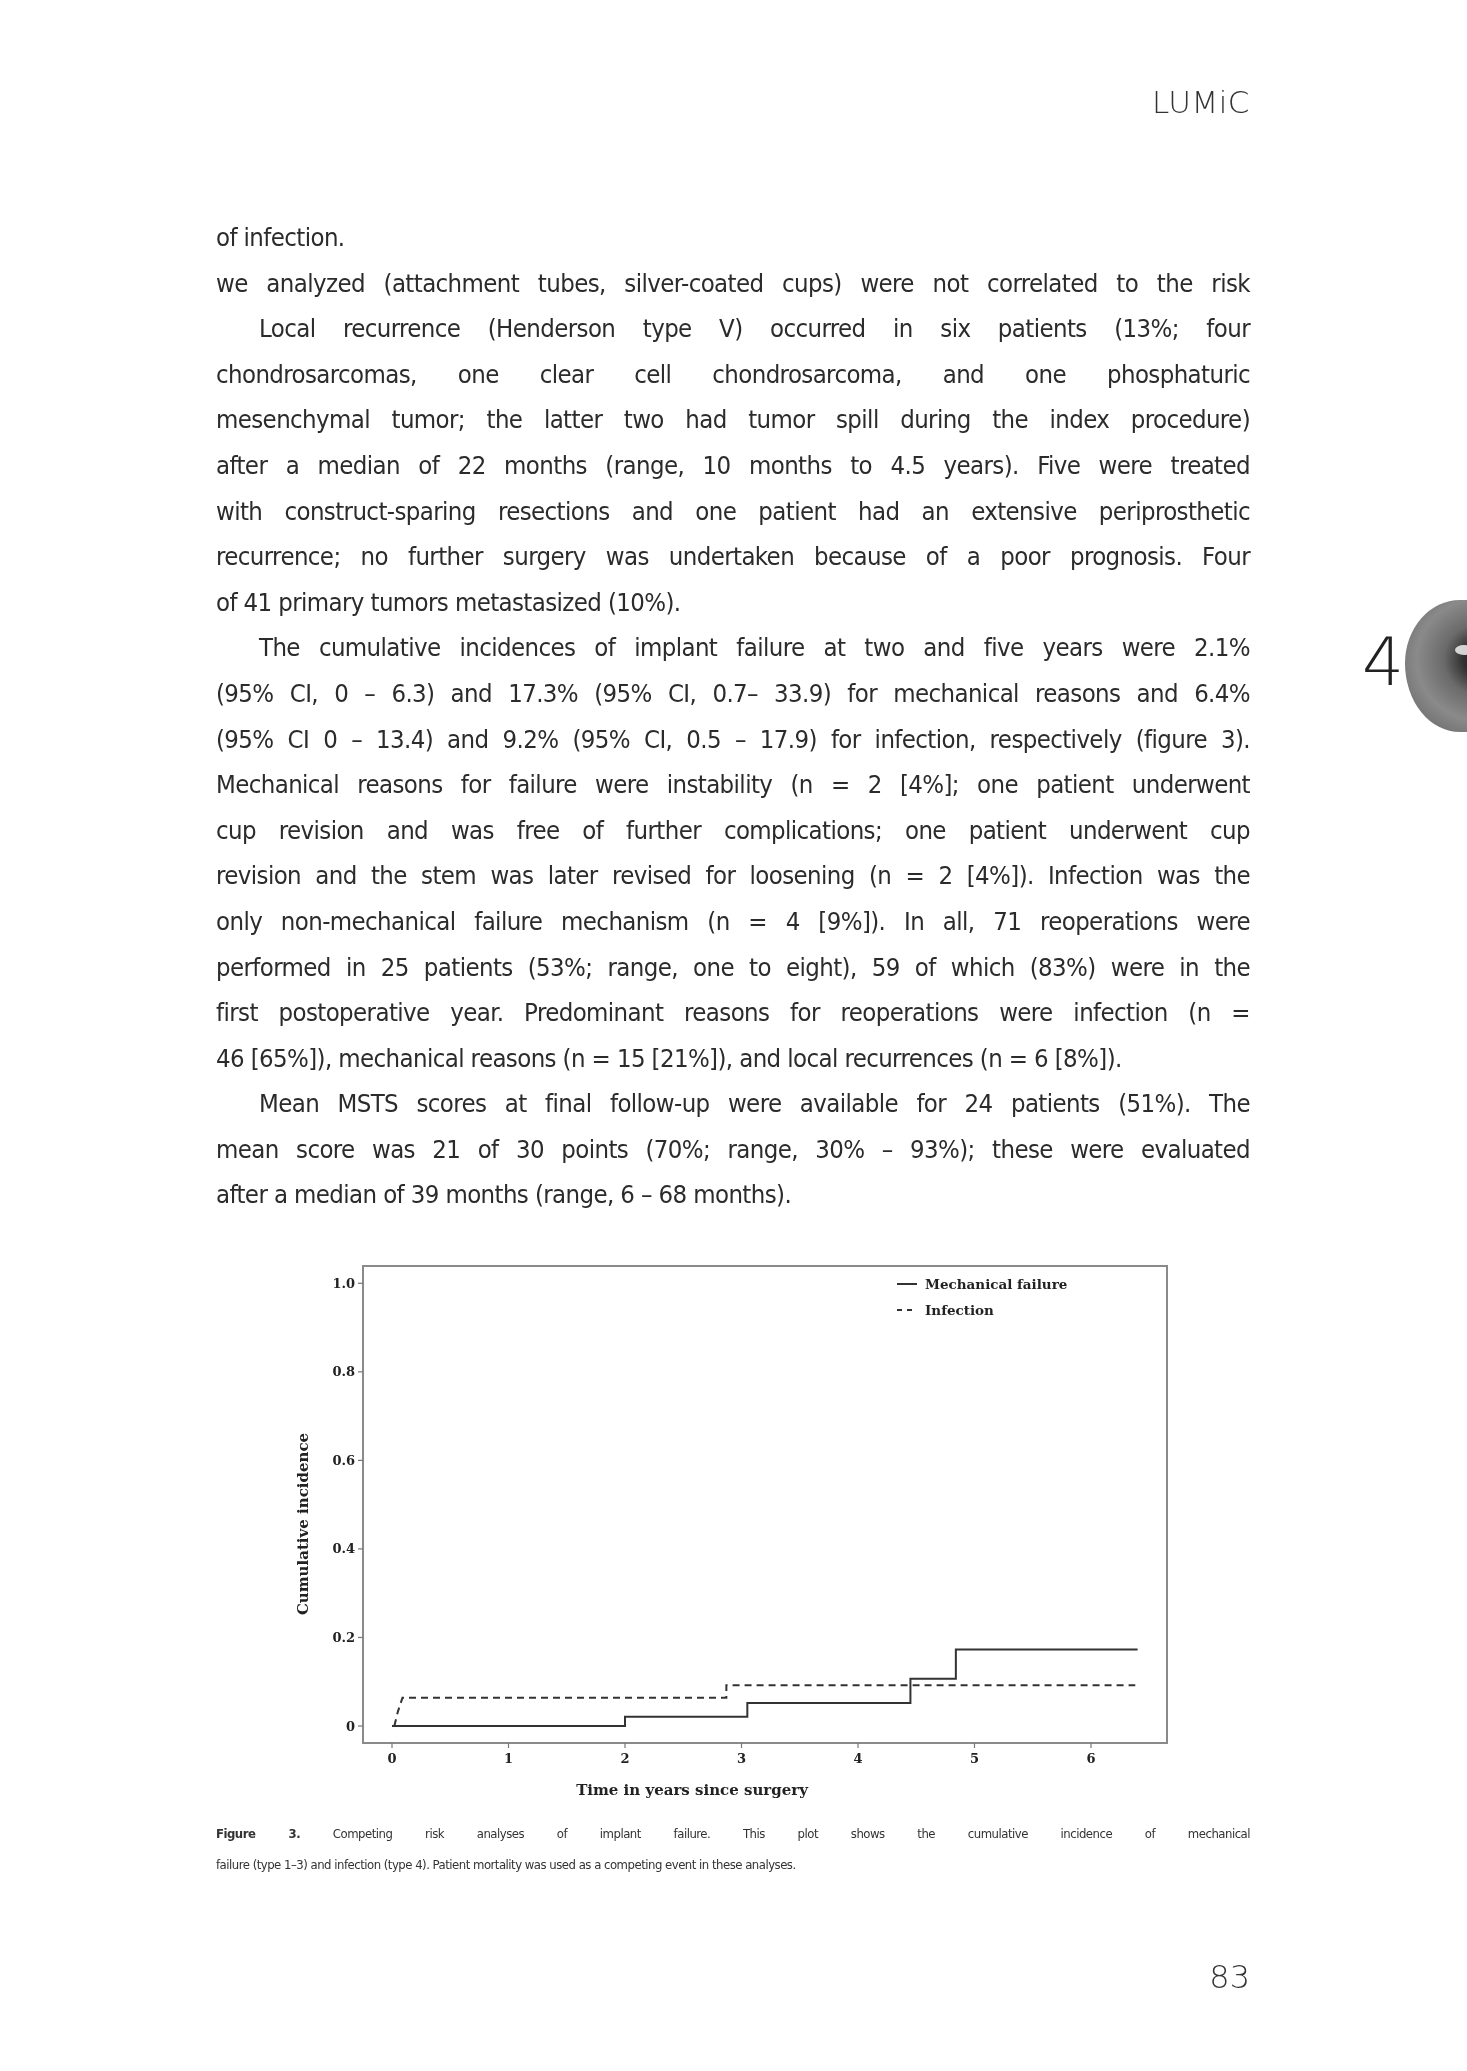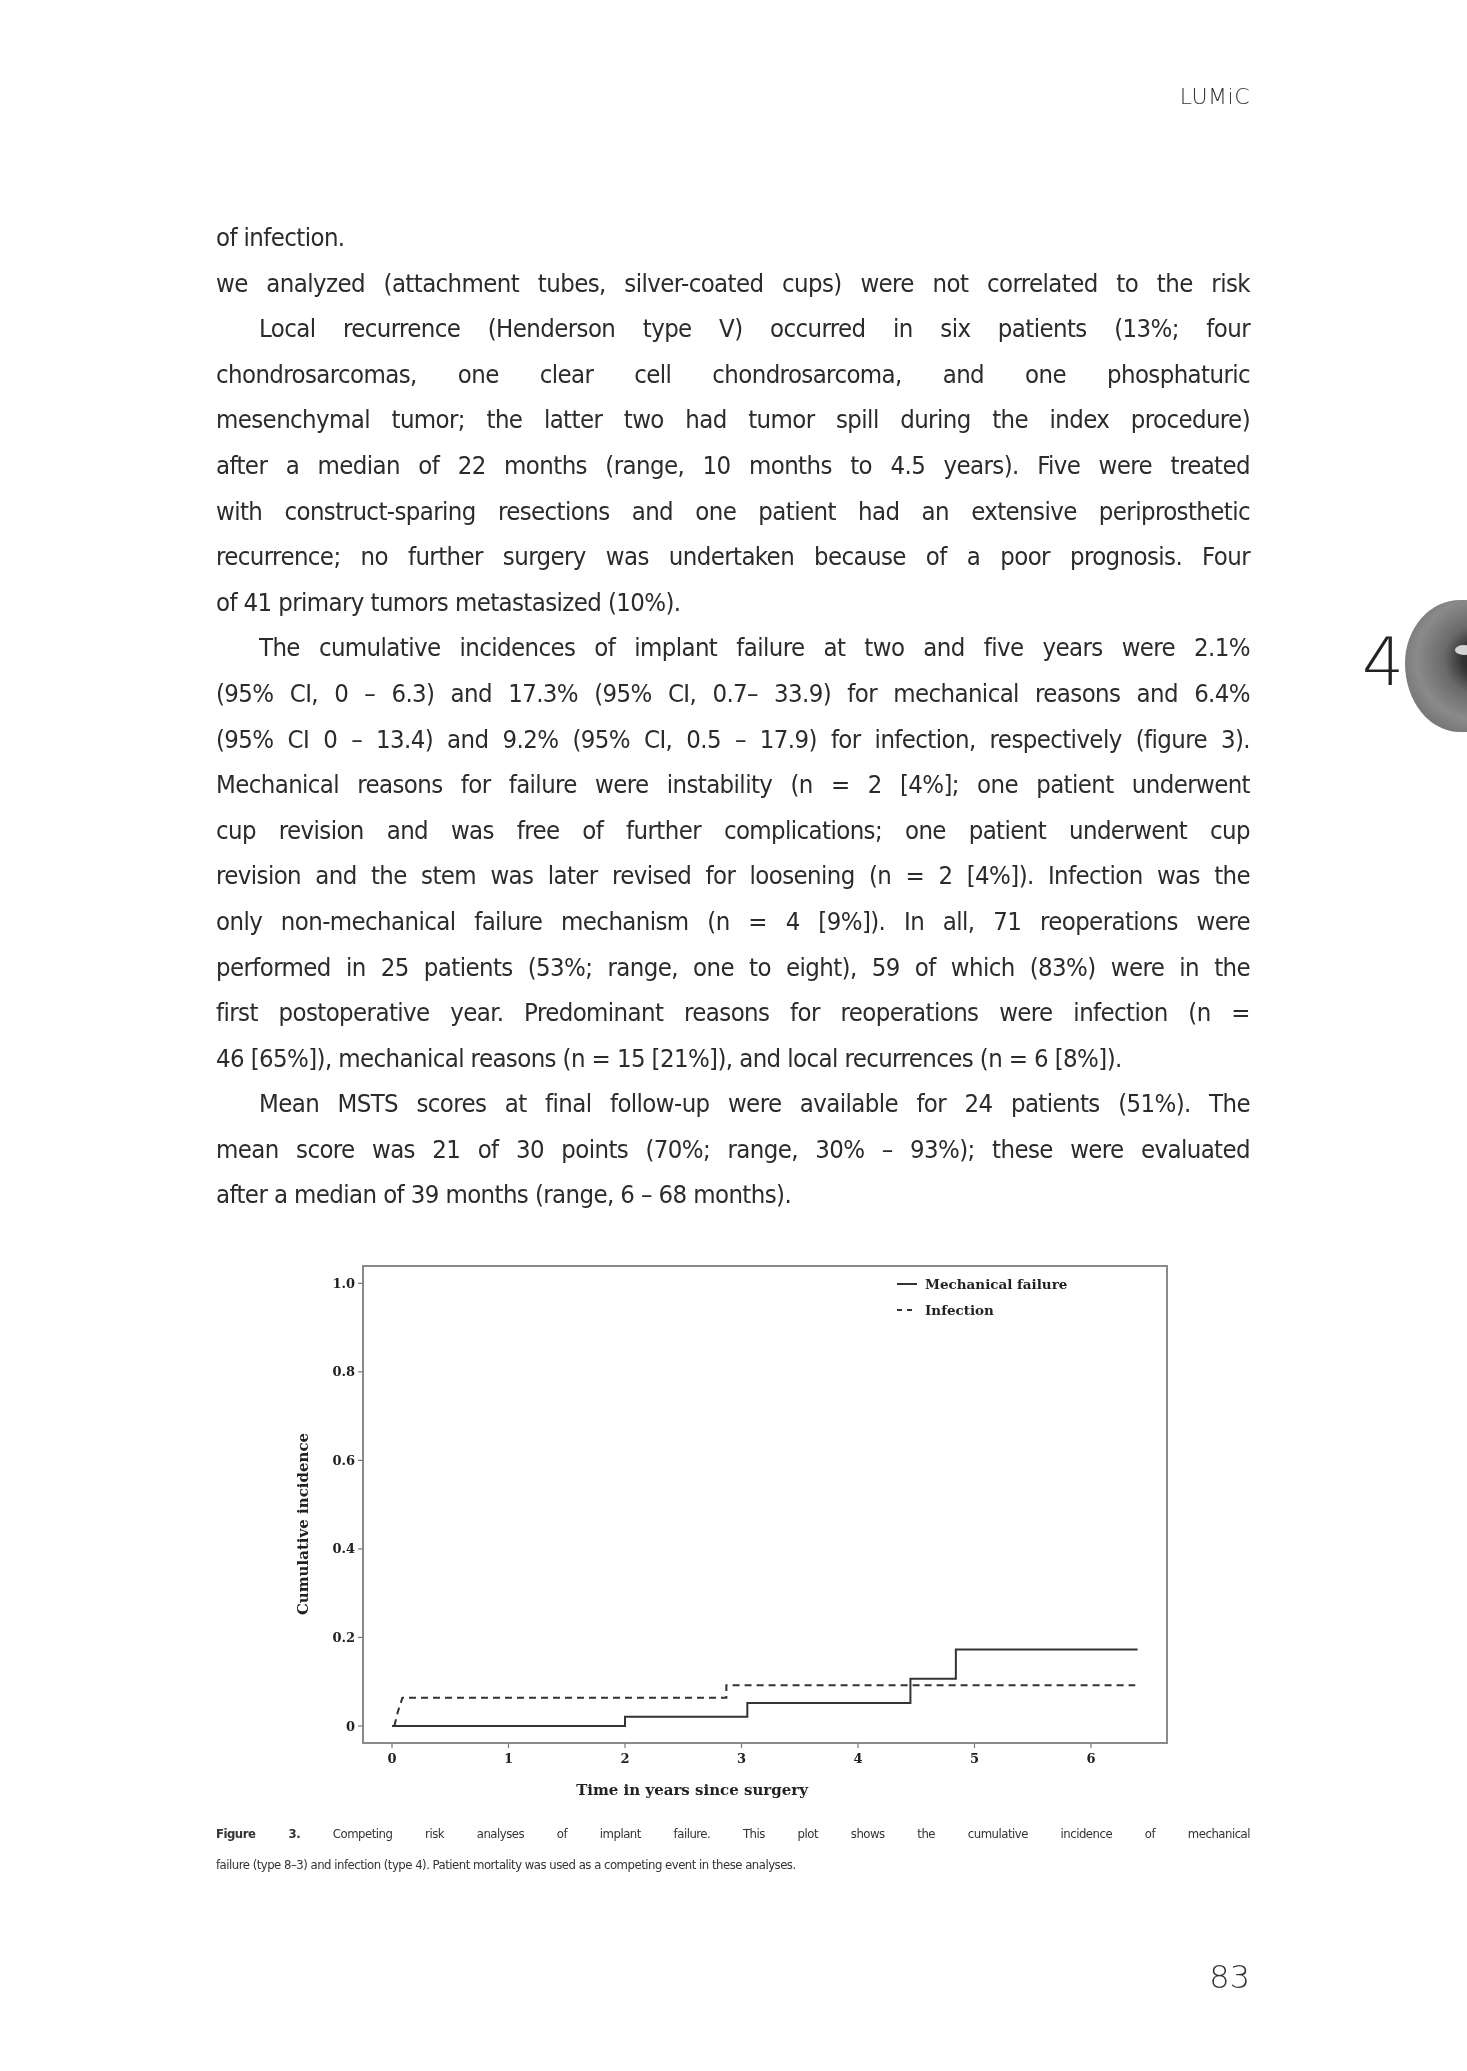--- a/index.html
+++ b/index.html
@@ -9,7 +9,7 @@
   }
   .running-head {
     position: absolute; left: 1100px; top: 84px; width: 150px;
-    text-align: right; font-size: 22px; letter-spacing: 0.5px; color: #333;
+    text-align: right; font-size: 31px; letter-spacing: 0.5px; color: #333;
     font-family: "DejaVu Sans", sans-serif; font-weight: 300;
   }
   .body-text {

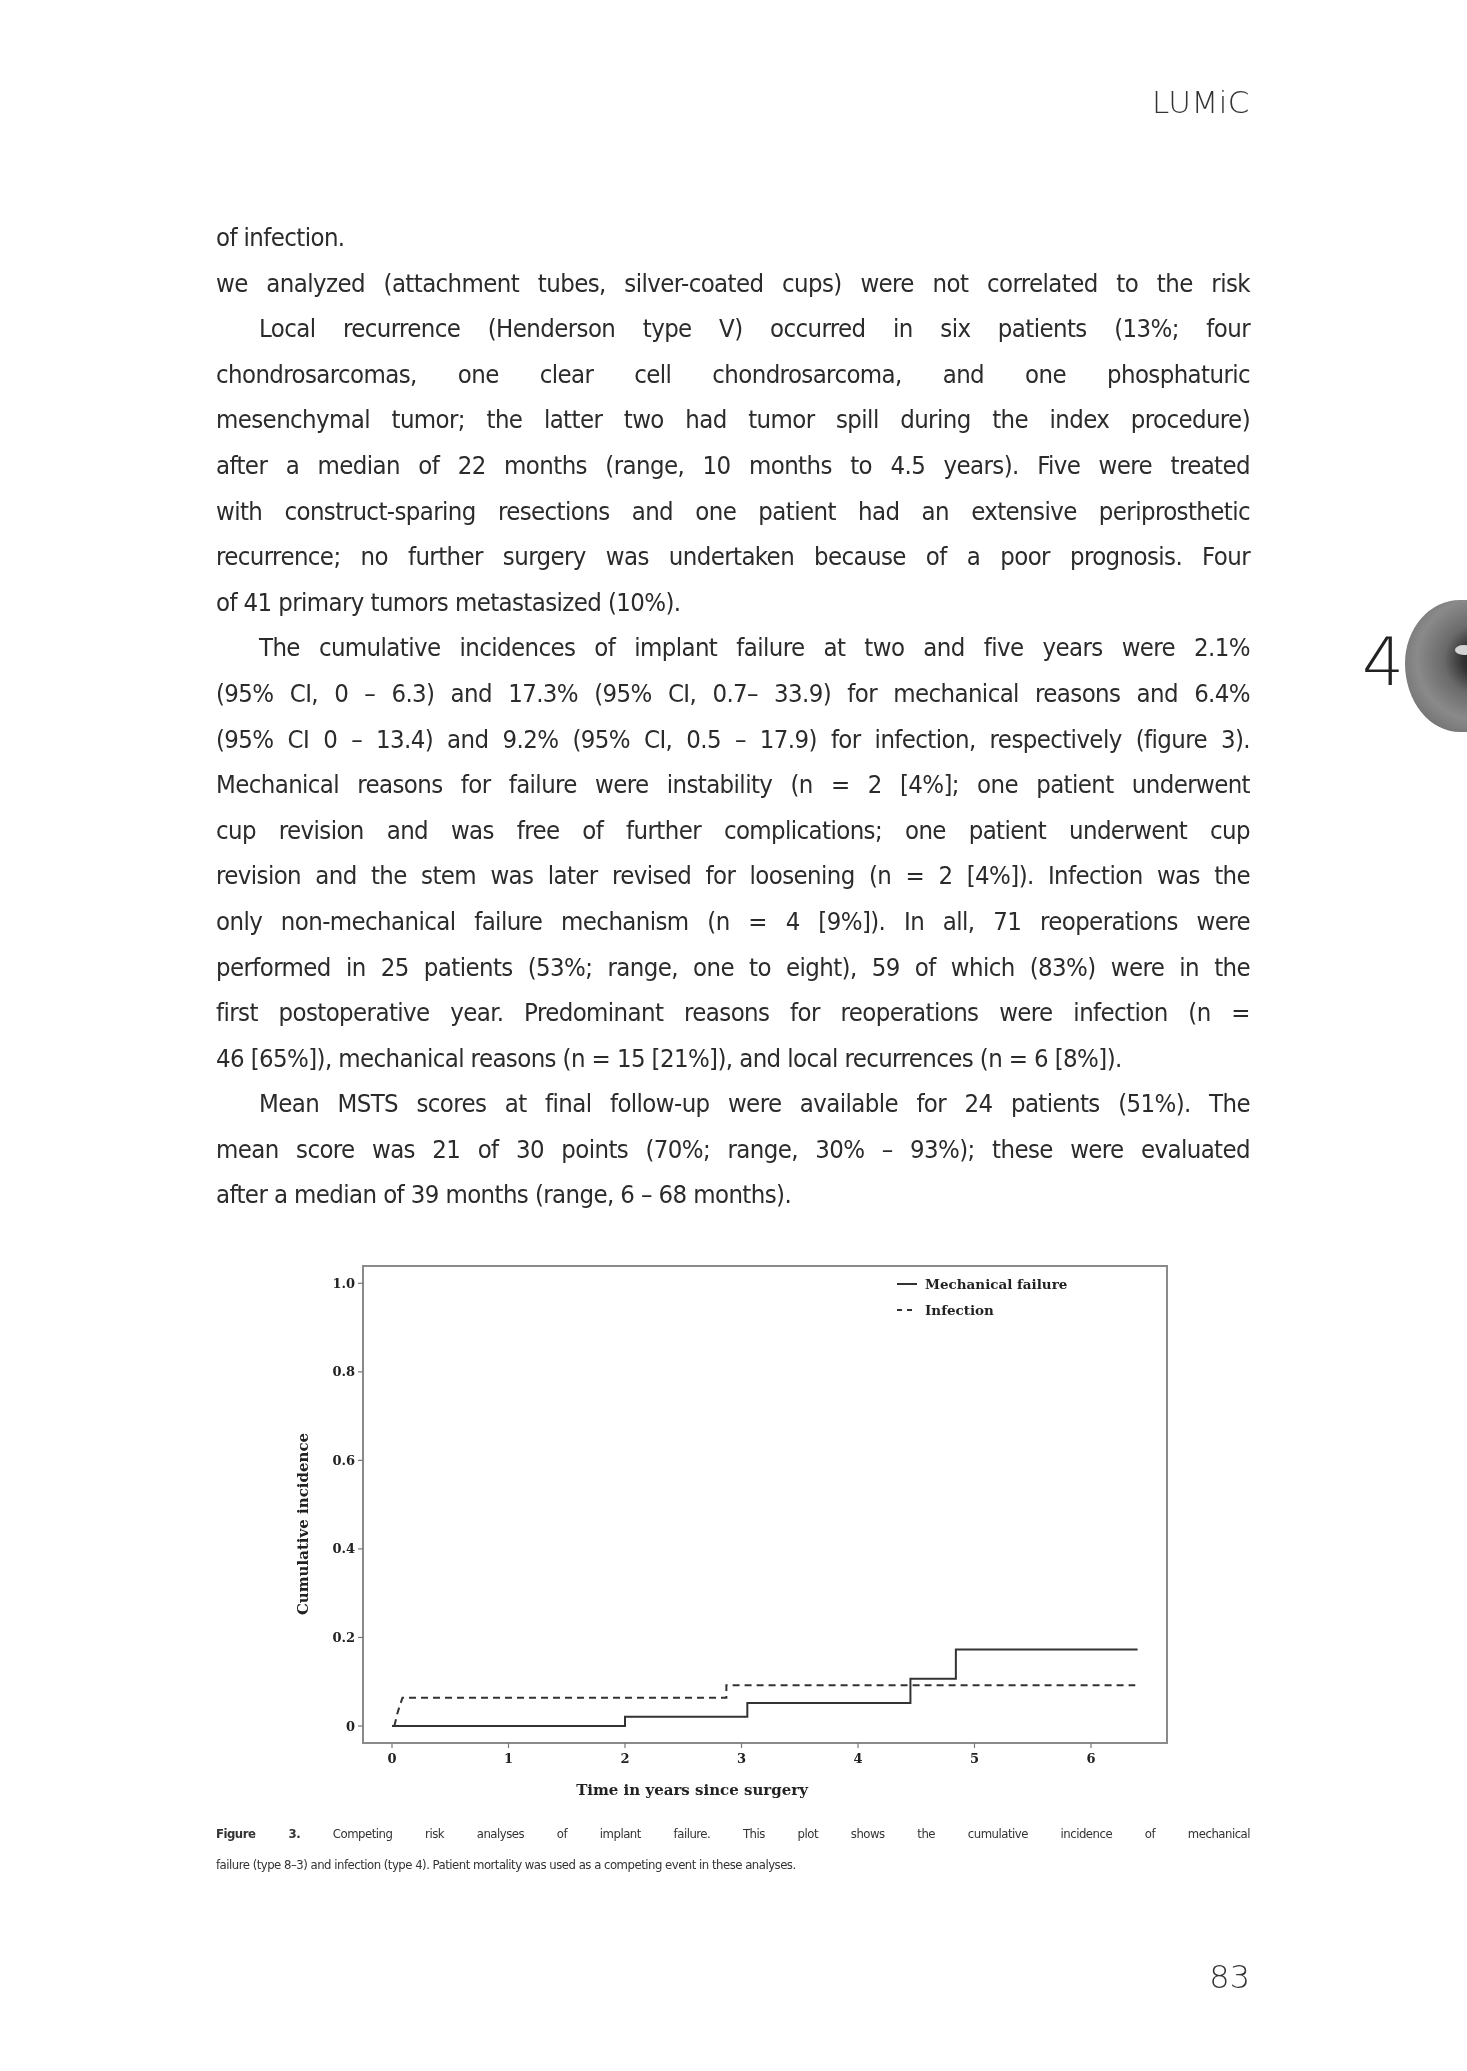--- a/index.html
+++ b/index.html
@@ -141,7 +141,7 @@
 
 <div class="caption">
   <div class="cap-line"><b>Figure 3.</b><span> Competing risk analyses of implant failure. This plot shows the cumulative incidence of mechanical</span></div>
-  <div class="cap-line last">failure (type 8–3) and infection (type 4). Patient mortality was used as a competing event in these analyses.</div>
+  <div class="cap-line last">failure (type 1–3) and infection (type 4). Patient mortality was used as a competing event in these analyses.</div>
 </div>
 
 <div class="page-number">83</div>

